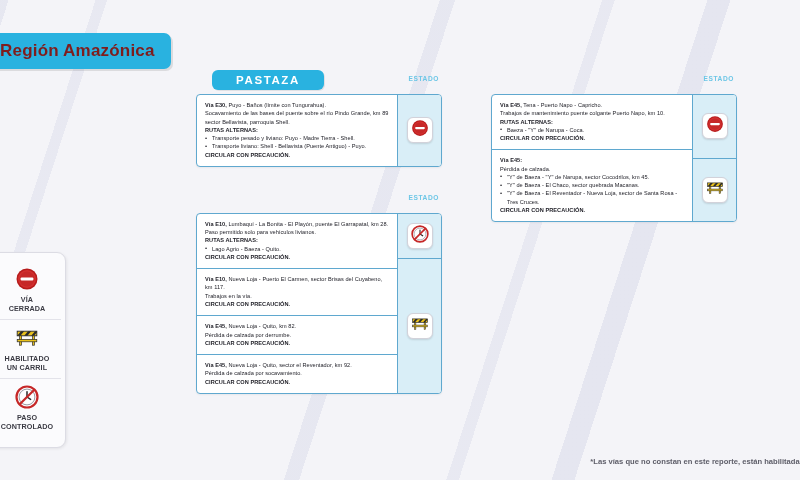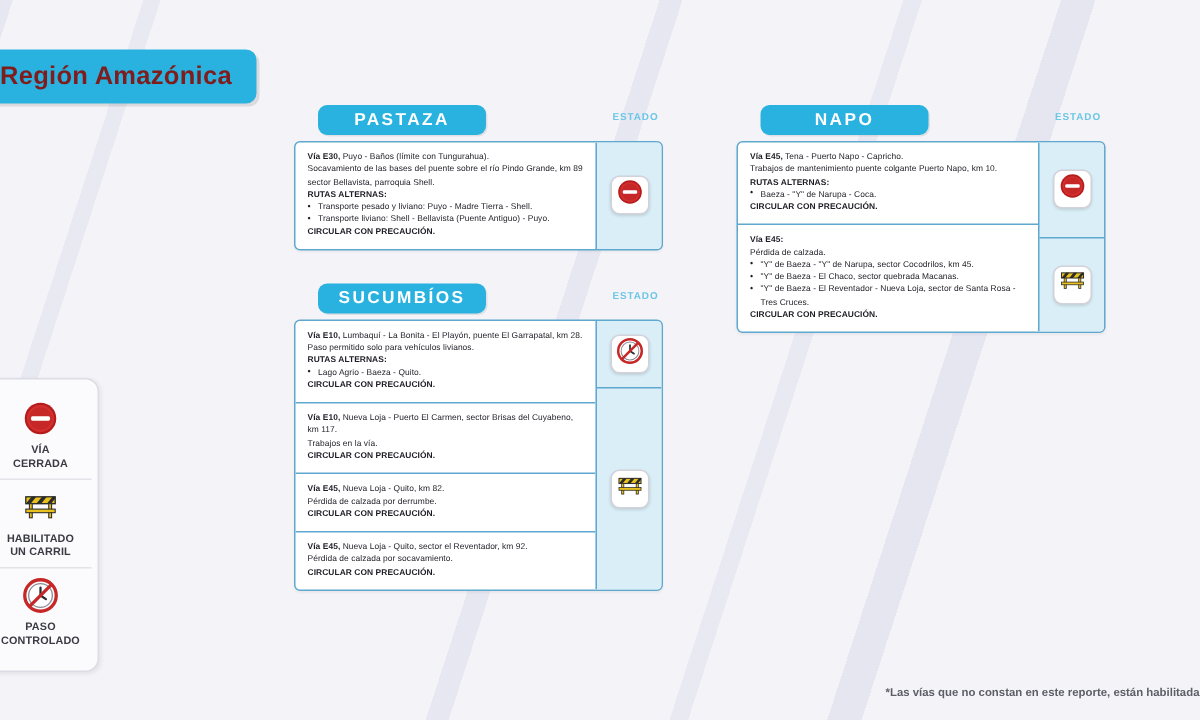--- a/index.html
+++ b/index.html
@@ -319,7 +319,6 @@
 <div id="col-right">
     <div class="card">
       <div class="card-head">
-        <div class="prov-tab">NAPO</div>
         <div class="estado-lbl">ESTADO</div>
       </div>
       <div class="card-body">

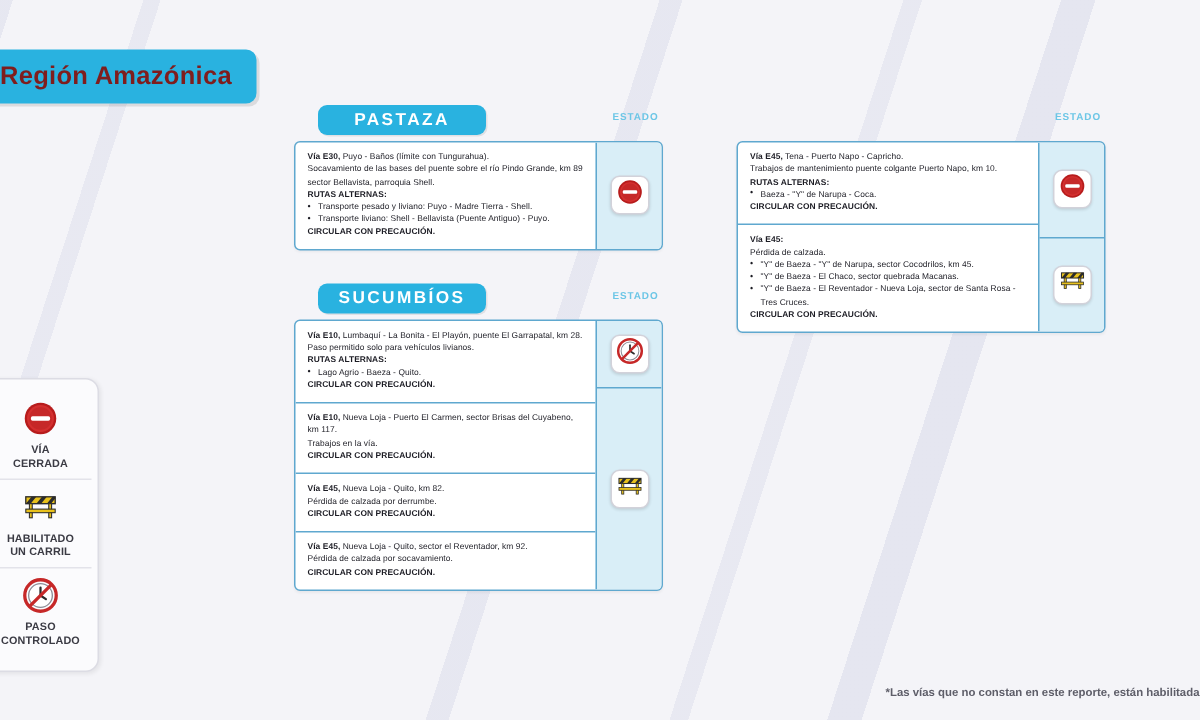--- a/index.html
+++ b/index.html
@@ -259,7 +259,6 @@
     </div>
     <div class="card">
       <div class="card-head">
-        <div class="prov-tab">SUCUMBÍOS</div>
         <div class="estado-lbl">ESTADO</div>
       </div>
       <div class="card-body">

